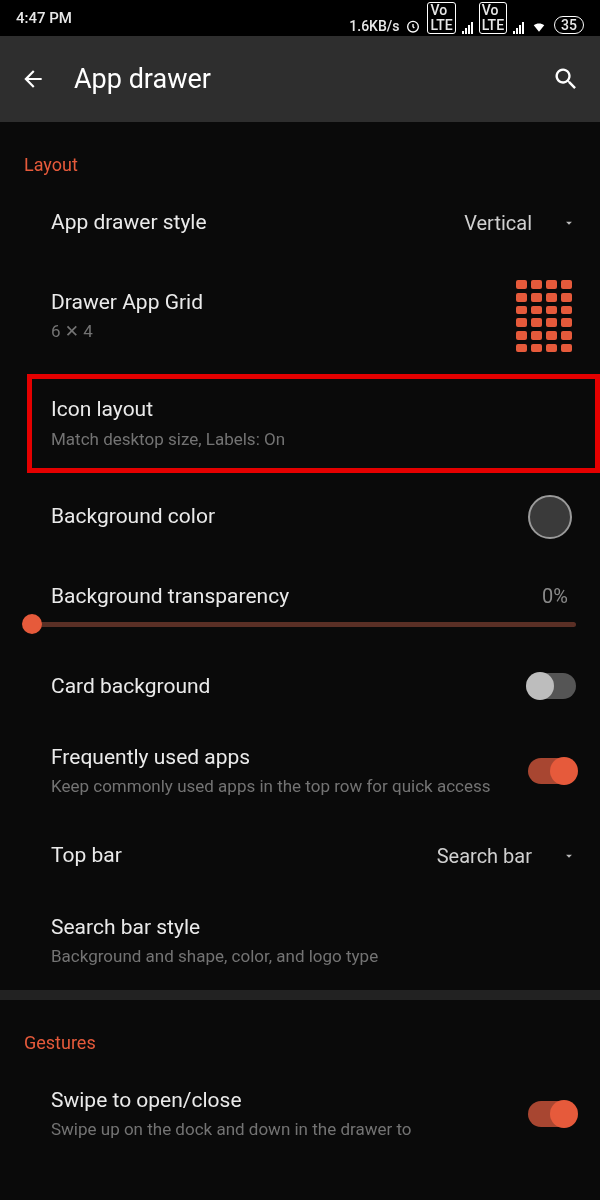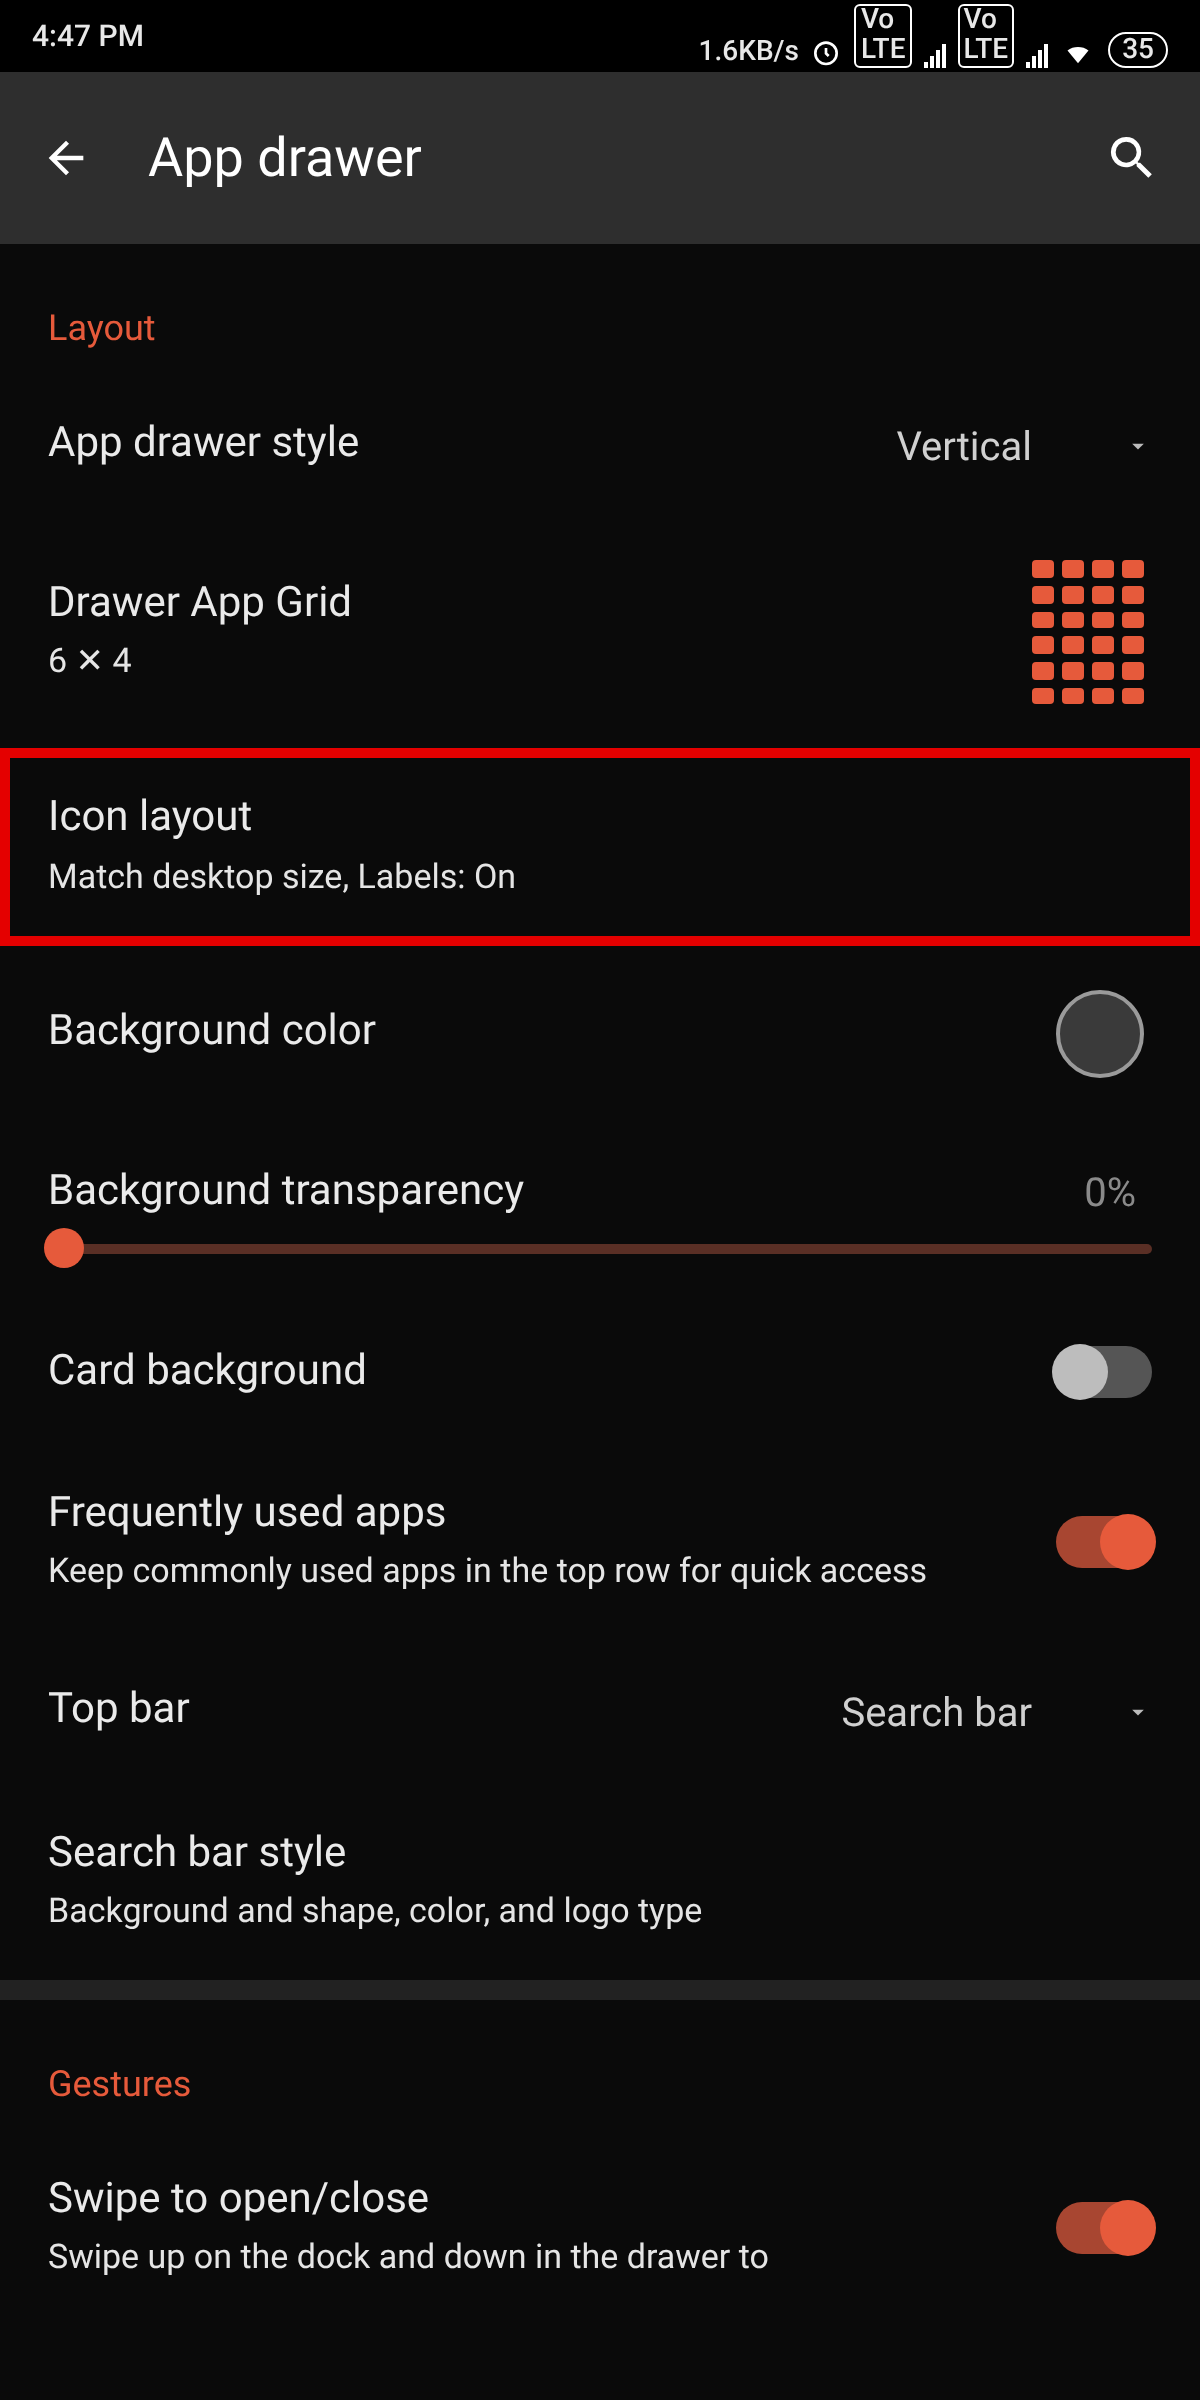--- a/index.html
+++ b/index.html
@@ -41,7 +41,8 @@
     display: flex;
     align-items: center;
     padding: 22px 24px;
-    gap: 32px;
+    gap: 16px;
+    margin-left: 27px;
   }
   .row-main { flex: 1; min-width: 0; }
   .row-title { font-size: 21px; color: #eaeaea; line-height: 1.3; }

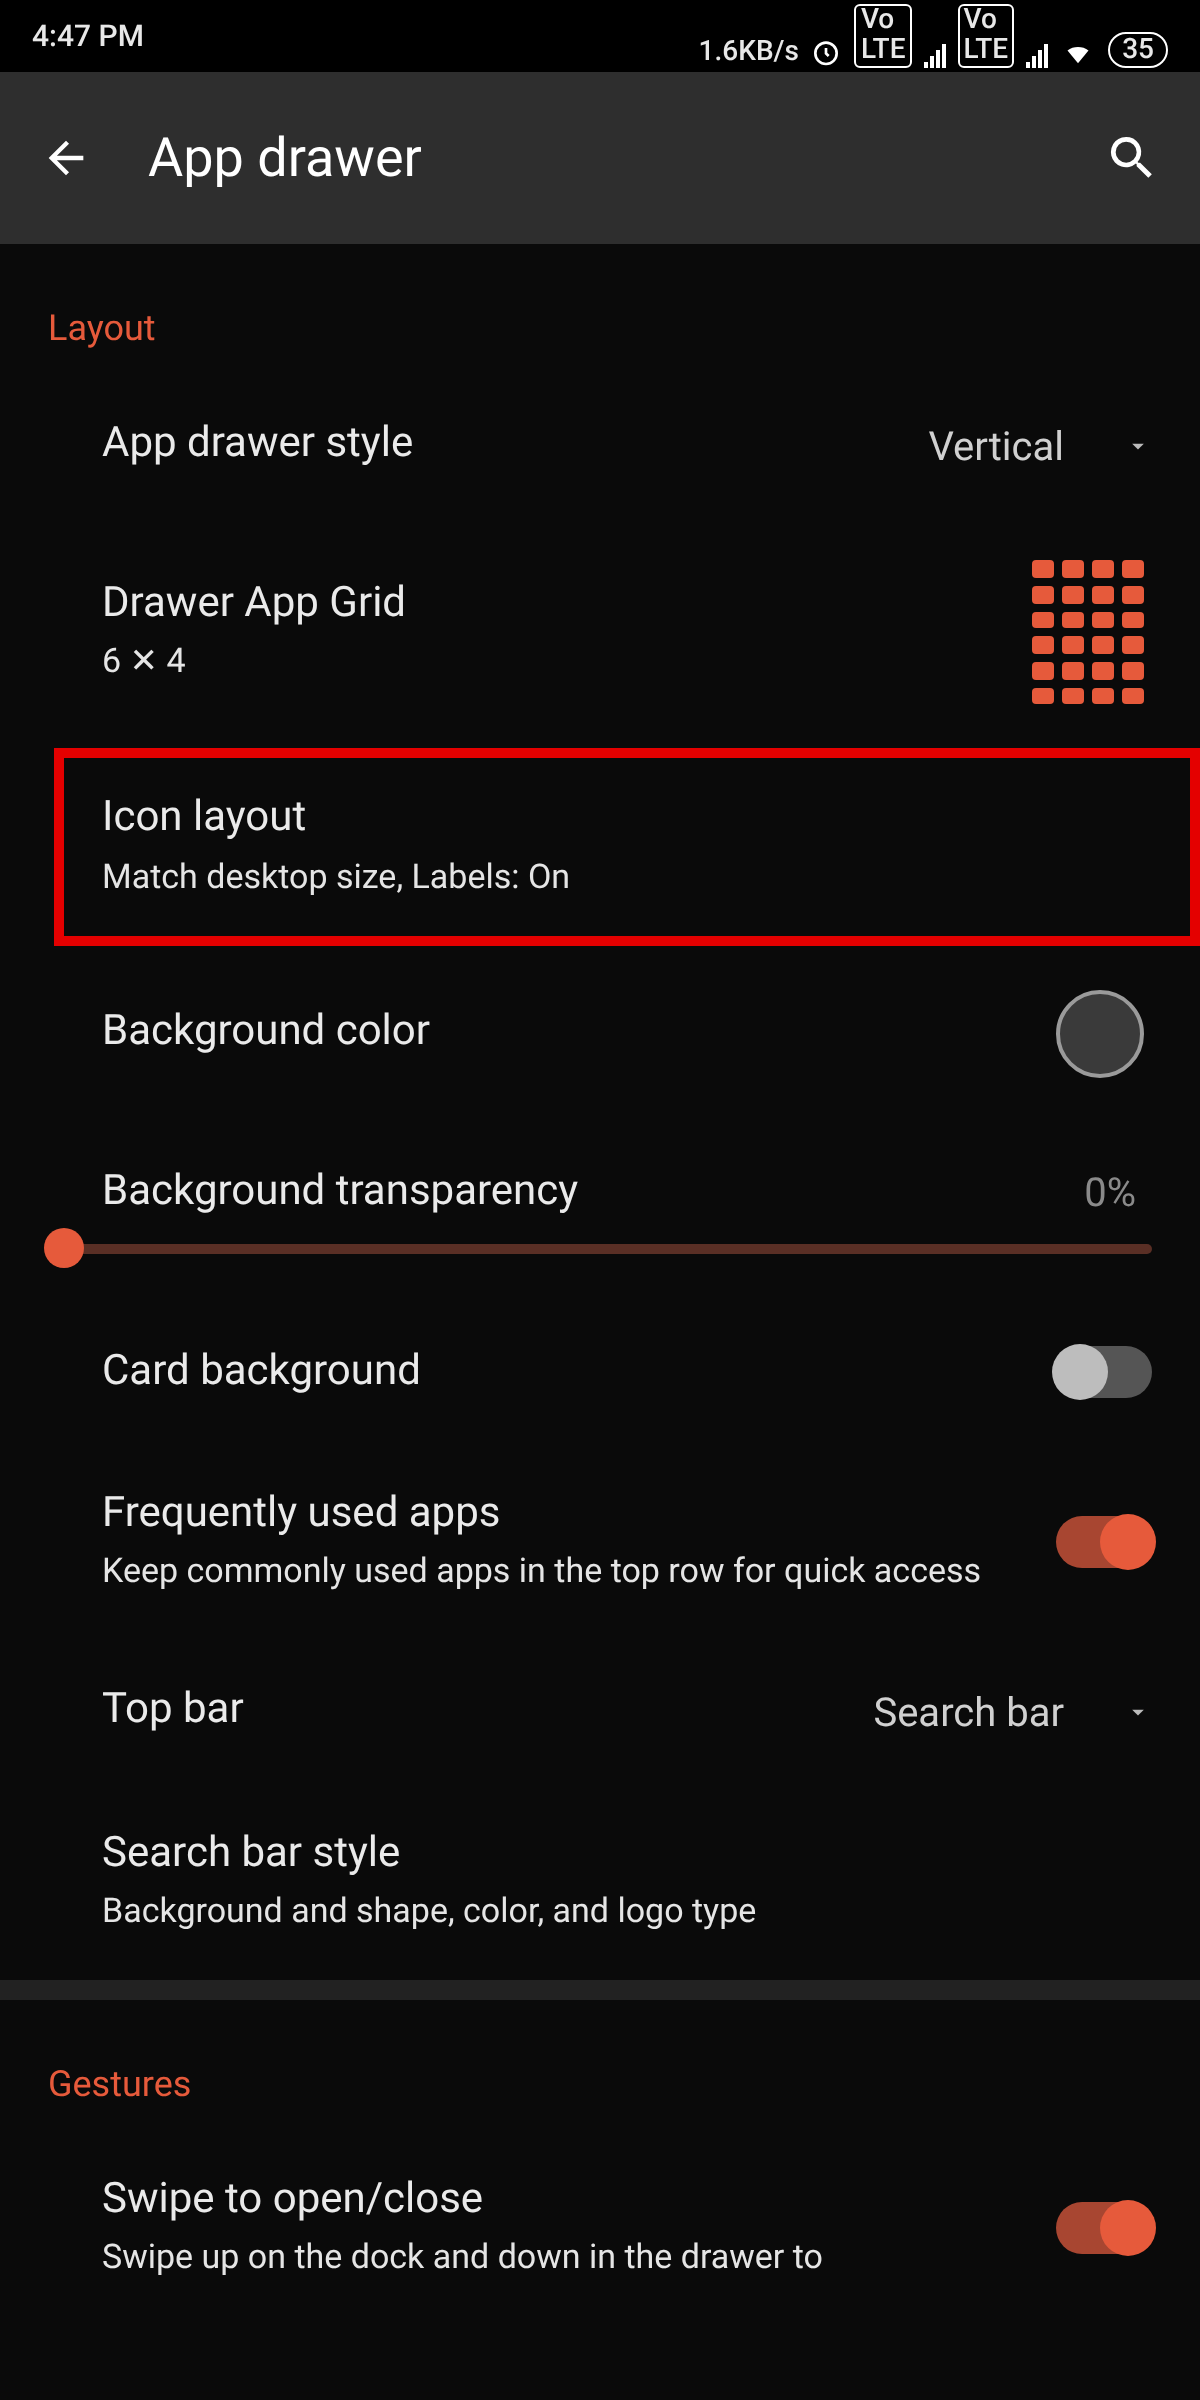--- a/index.html
+++ b/index.html
@@ -46,7 +46,7 @@
   }
   .row-main { flex: 1; min-width: 0; }
   .row-title { font-size: 21px; color: #eaeaea; line-height: 1.3; }
-  .row-sub { font-size: 17px; color: #e5e5e5; margin-top: 4px; line-height: 1.35; }
+  .row-sub { font-size: 17px; color: #737373; margin-top: 4px; line-height: 1.35; }
   .row-value { font-size: 20px; color: #d0d0d0; margin-right: 8px; }
   .highlight {
     outline: 5px solid #e40000;

